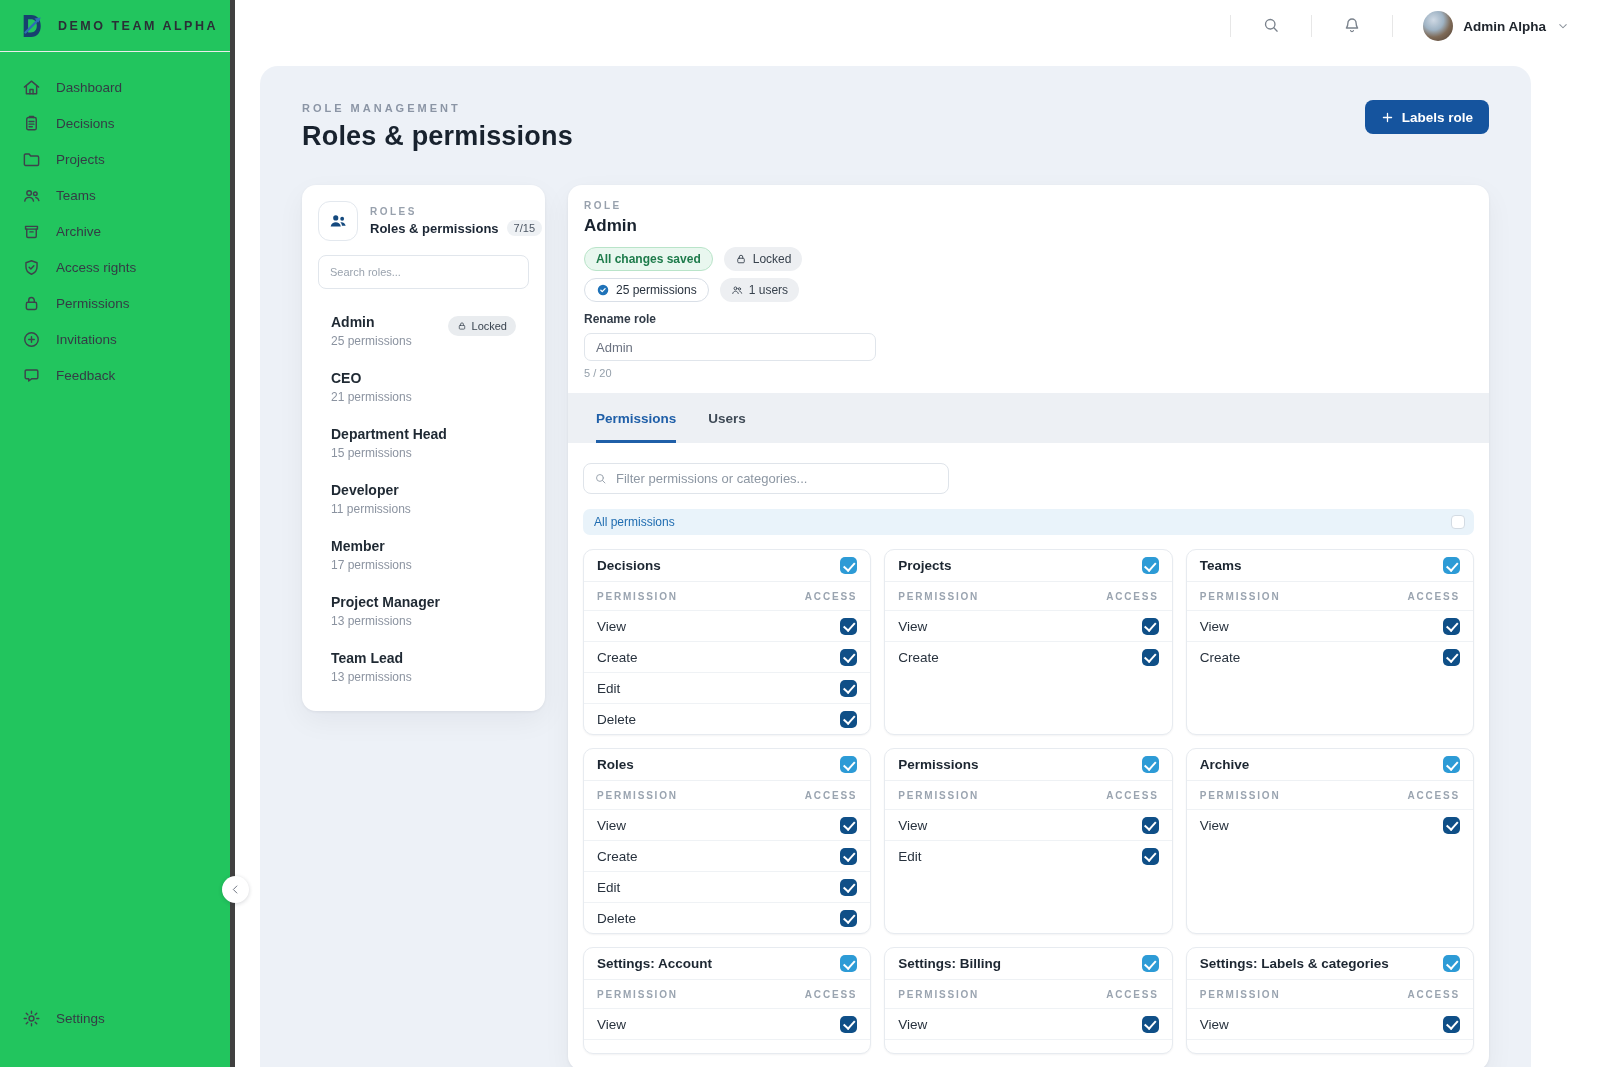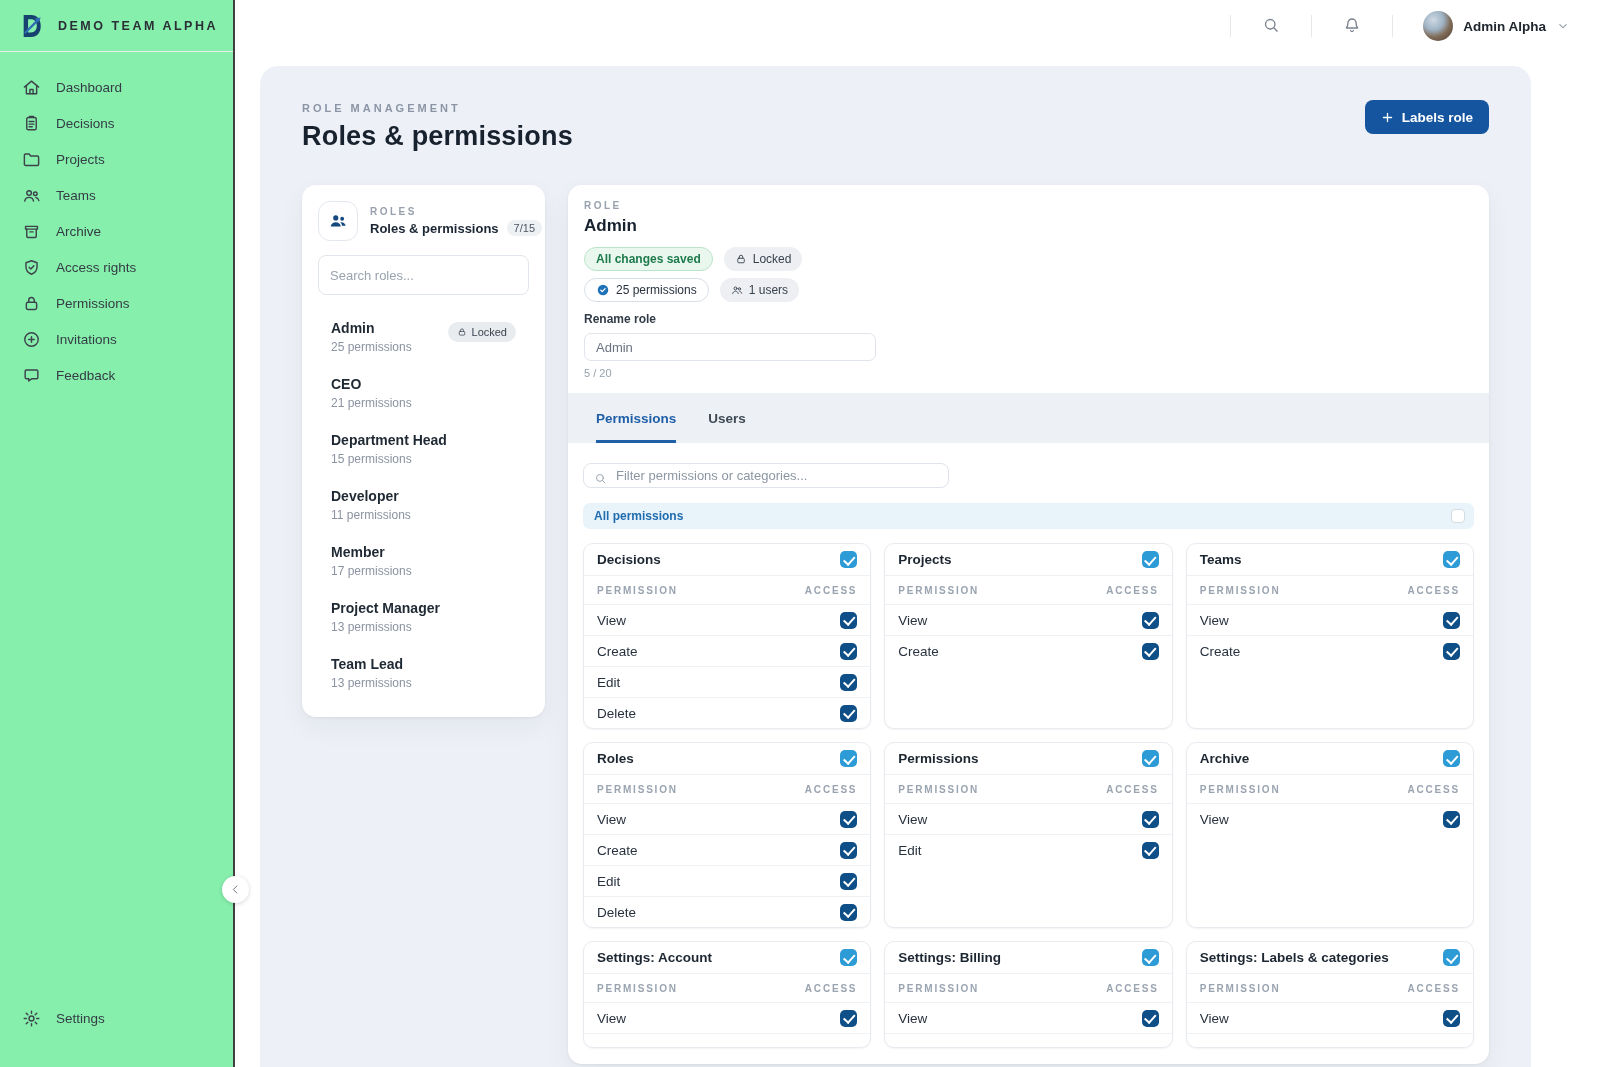--- a/index.html
+++ b/index.html
@@ -8,7 +8,7 @@
   svg { width:100%; height:100%; display:block; }
 
   
-  .sidebar { position:absolute; left:0; top:0; width:235px; height:1067px; background:#86efac; border-right:2px solid #404040; z-index:2; }
+  .sidebar { position:absolute; left:0; top:0; width:235px; height:1067px; background:#22c55e; border-right:5px solid #404040; z-index:2; }
   .logo-row { height:52px; display:flex; align-items:center; gap:12px; padding:0 18px; border-bottom:1px solid #ececec; }
   .logo-mark { width:28px; height:28px; flex:0 0 auto; }
   .brand-name { font-size:12.5px; font-weight:700; letter-spacing:2.5px; color:#2a2f36; white-space:nowrap; }

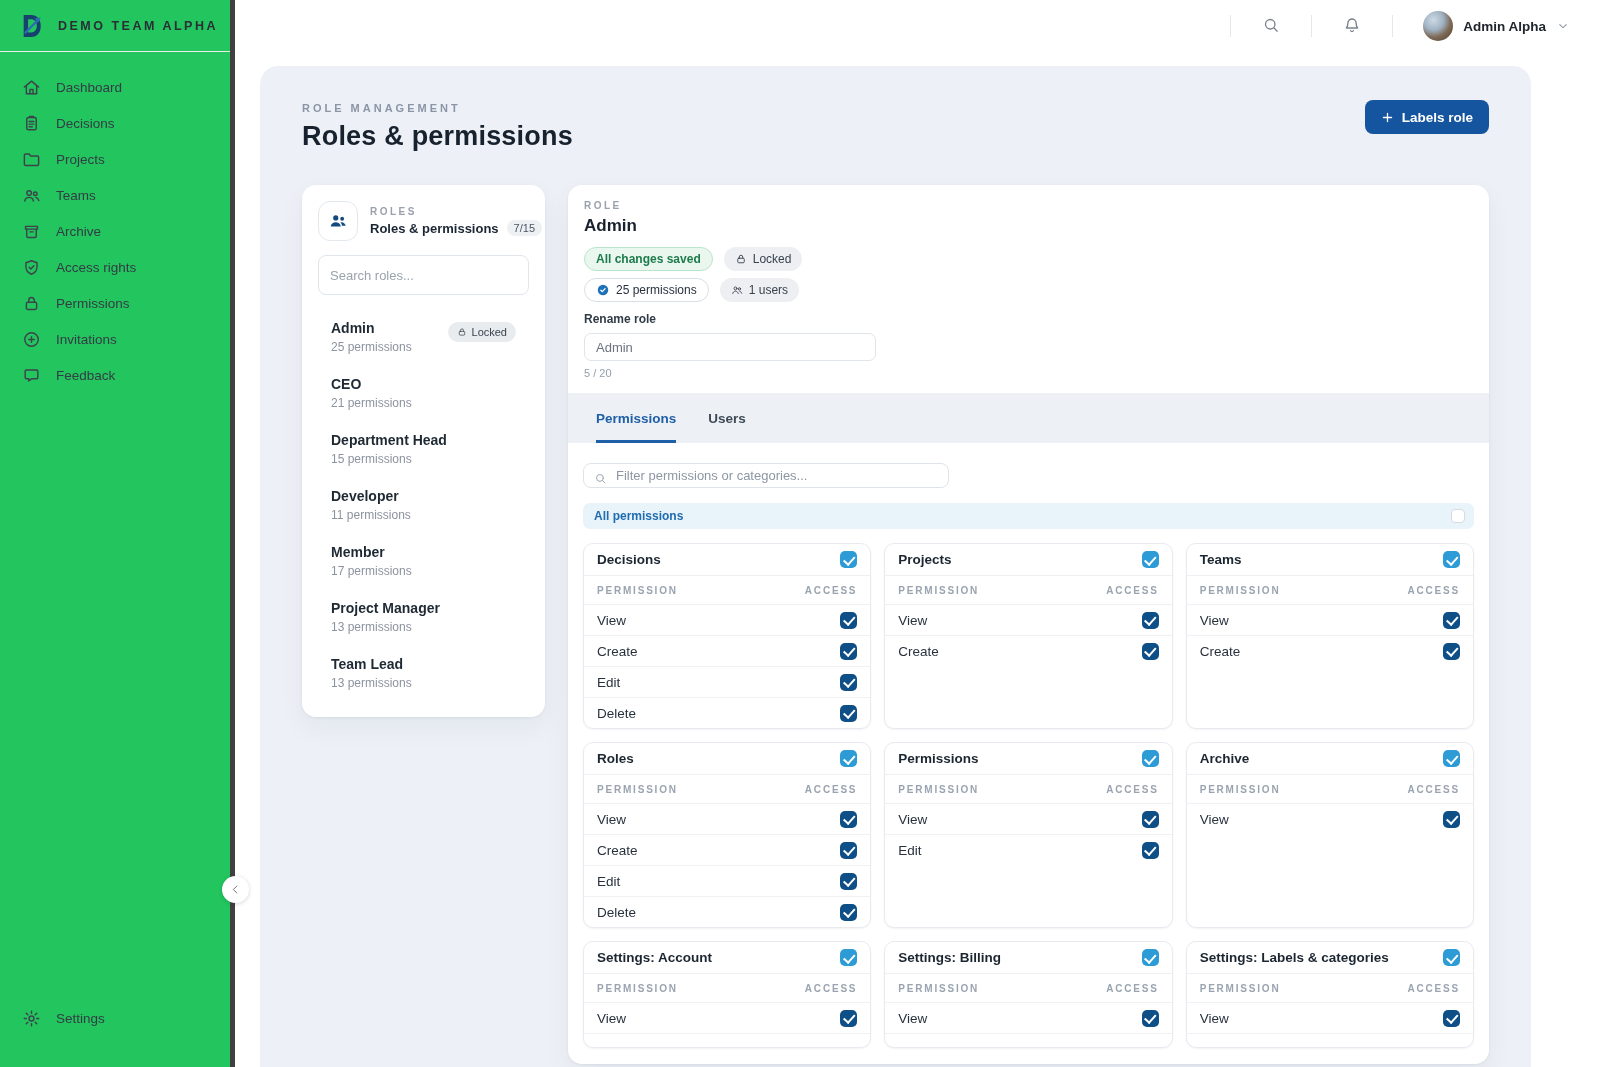--- a/index.html
+++ b/index.html
@@ -50,7 +50,7 @@
   .roles-title-row { display:flex; align-items:center; gap:8px; margin-top:3px; }
   .roles-title { font-size:13px; font-weight:700; color:#1b2634; white-space:nowrap; }
   .count-pill { font-size:11px; color:#4c5663; background:#eef1f4; border-radius:999px; padding:2px 7px; }
-  .role-search { width:100%; height:40px; margin-top:14px; border:1px solid #e1e6ec; border-radius:8px; padding:16px 11px; font-size:13px; font-family:inherit; color:#333; outline:none; }
+  .role-search { width:100%; height:34px; margin-top:14px; border:1px solid #e1e6ec; border-radius:8px; padding:16px 11px; font-size:11px; font-family:inherit; color:#333; outline:none; }
   .role-search::placeholder { color:#9aa3ae; }
   .roles-list { margin-top:14px; display:flex; flex-direction:column; }
   .role-item { padding:10px 12px; border:1px solid transparent; border-radius:12px; cursor:pointer; display:flex; align-items:flex-start; justify-content:space-between; gap:6px; }

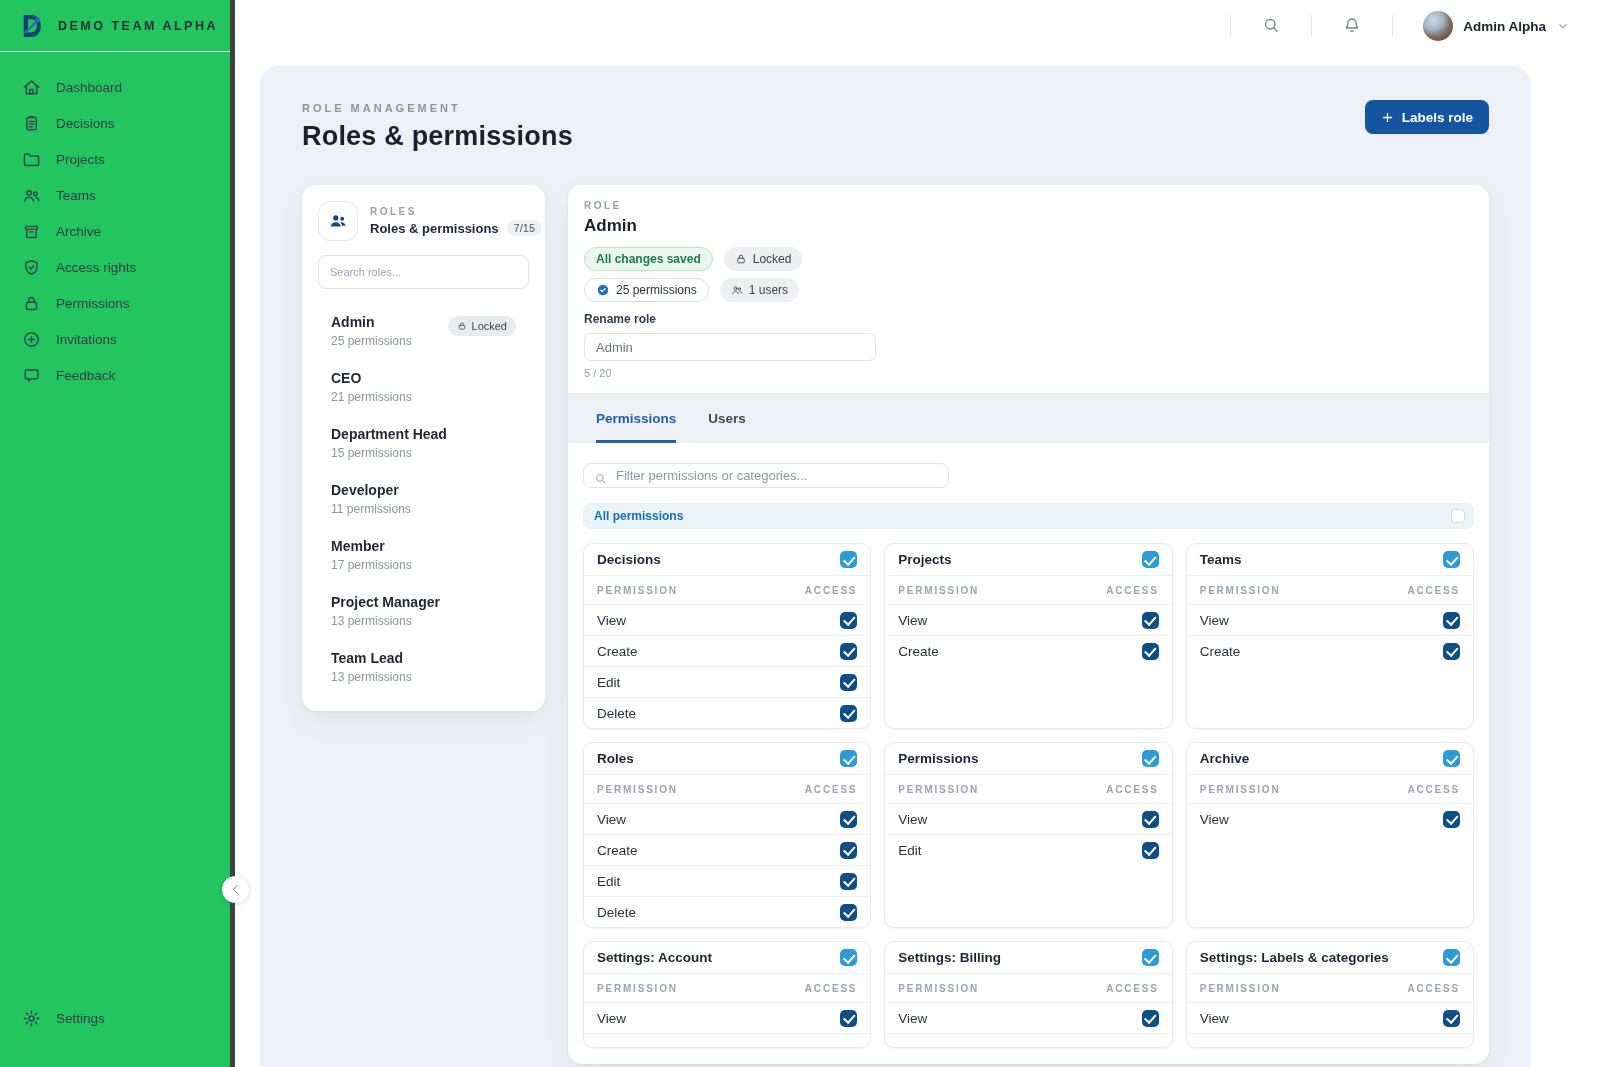--- a/index.html
+++ b/index.html
@@ -82,7 +82,7 @@
   .detail-body { padding:20px 15px 0 15px; }
   .filter-wrap { position:relative; width:366px; }
   .filter-wrap .ico { position:absolute; left:11px; top:9px; width:13px; height:13px; color:#9aa3ae; }
-  .filter-input { width:100%; height:25px; border:1px solid #dfe4ea; border-radius:8px; padding:0 10px 0 32px; font-size:13px; color:#333; font-family:inherit; outline:none; }
+  .filter-input { width:100%; height:31px; border:1px solid #dfe4ea; border-radius:8px; padding:0 10px 0 32px; font-size:13px; color:#333; font-family:inherit; outline:none; }
   .filter-input::placeholder { color:#8d97a3; }
 
   .all-perms-row { margin-top:15px; background:#e9f3fa; border-radius:7px; height:26px; display:flex; align-items:center; padding:0 9px 0 11px; }

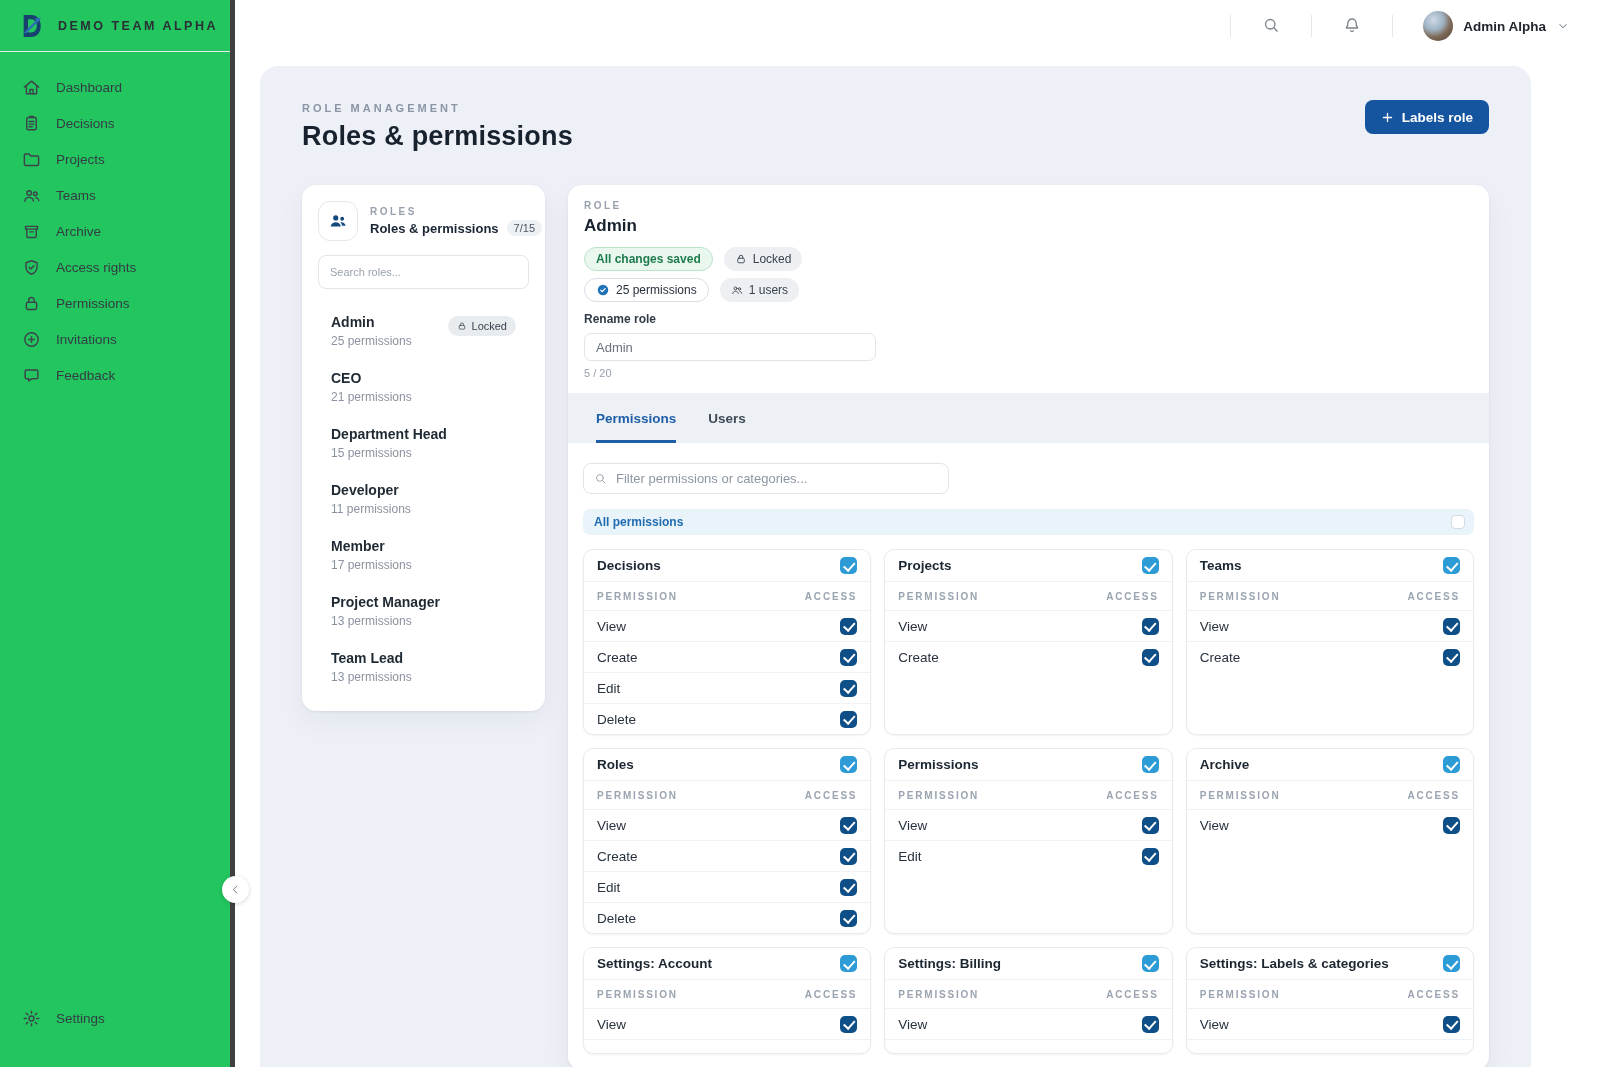--- a/index.html
+++ b/index.html
@@ -86,7 +86,7 @@
   .filter-input::placeholder { color:#8d97a3; }
 
   .all-perms-row { margin-top:15px; background:#e9f3fa; border-radius:7px; height:26px; display:flex; align-items:center; padding:0 9px 0 11px; }
-  .all-perms-label { font-size:12px; font-weight:700; color:#1f6cb0; flex:1; }
+  .all-perms-label { font-size:12px; font-weight:400; color:#1f6cb0; flex:1; }
 
   .cb { width:17px; height:17px; border-radius:5px; position:relative; cursor:pointer; flex:0 0 auto; background:#fff; border:1px solid #d3dbe3; }
   .cb.checked { border:none; }

